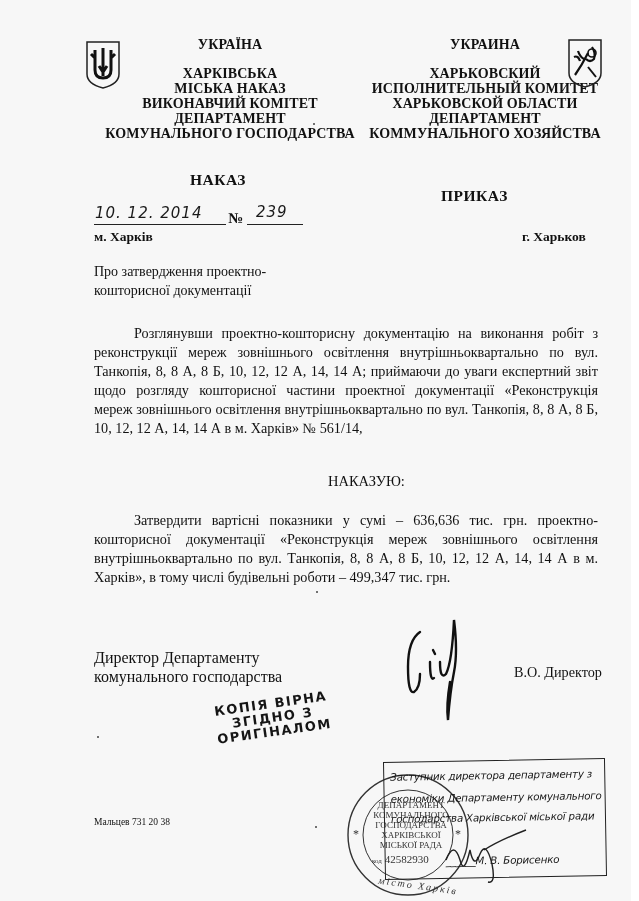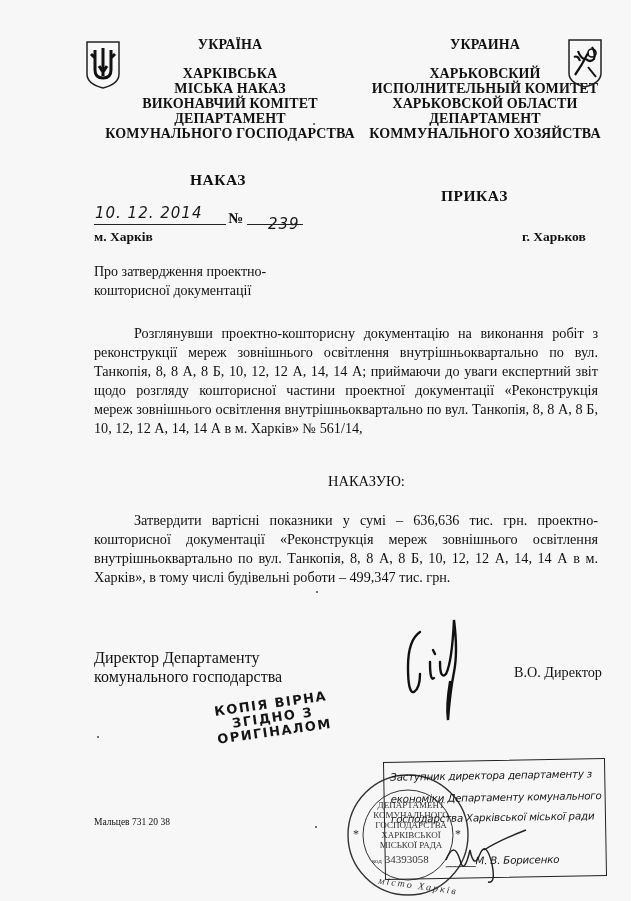--- a/index.html
+++ b/index.html
@@ -79,7 +79,7 @@
   <div class="hw" style="left:95px; top:204px;">10. 12. 2014</div>
   <div class="line" style="left:94px; top:224px; width:132px;"></div>
   <div class="no-sign">№</div>
-  <div class="hw" style="left:268px; top:203px;margin-top:12px;">239</div>
+  <div class="hw" style="left:256px; top:203px;">239</div>
   <div class="line" style="left:247px; top:224px; width:56px;"></div>
 
   <div class="city" style="left:94px; top:229px;">м. Харків</div>

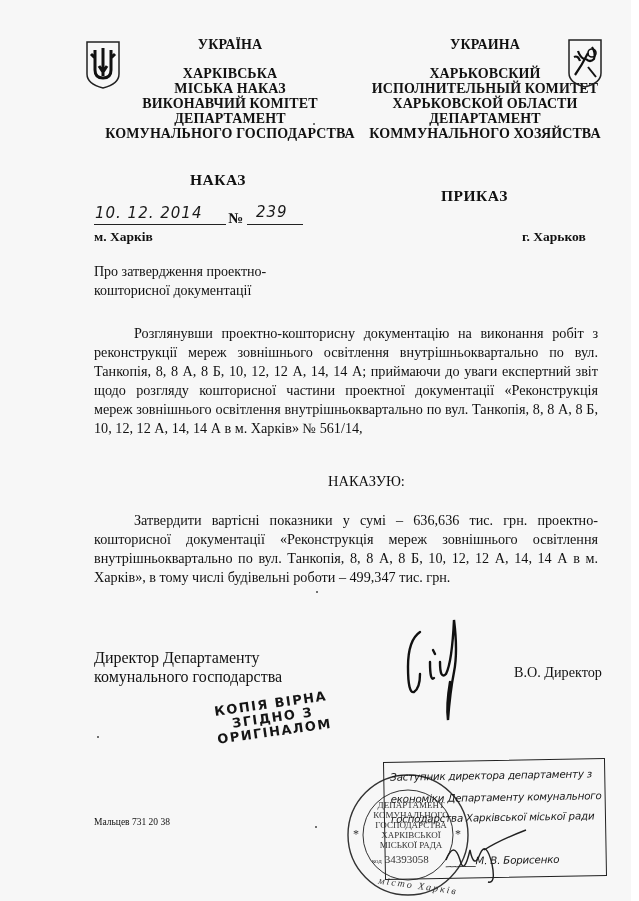--- a/index.html
+++ b/index.html
@@ -132,7 +132,7 @@
   </div>
   <div style="position:absolute; left:372px; top:853px; font-family:'Liberation Serif',serif; font-size:11px; color:#333;">
     <span style="font-size:7px;">код</span>
-    <span>34393058</span>
+    <span>42582930</span>
   </div>
   <div style="position:absolute; left:378px; top:880px; font-family:'Liberation Serif',serif; font-style:italic; font-size:10px; color:#333; transform:rotate(8deg); letter-spacing:2px;">місто Харків</div>
 

